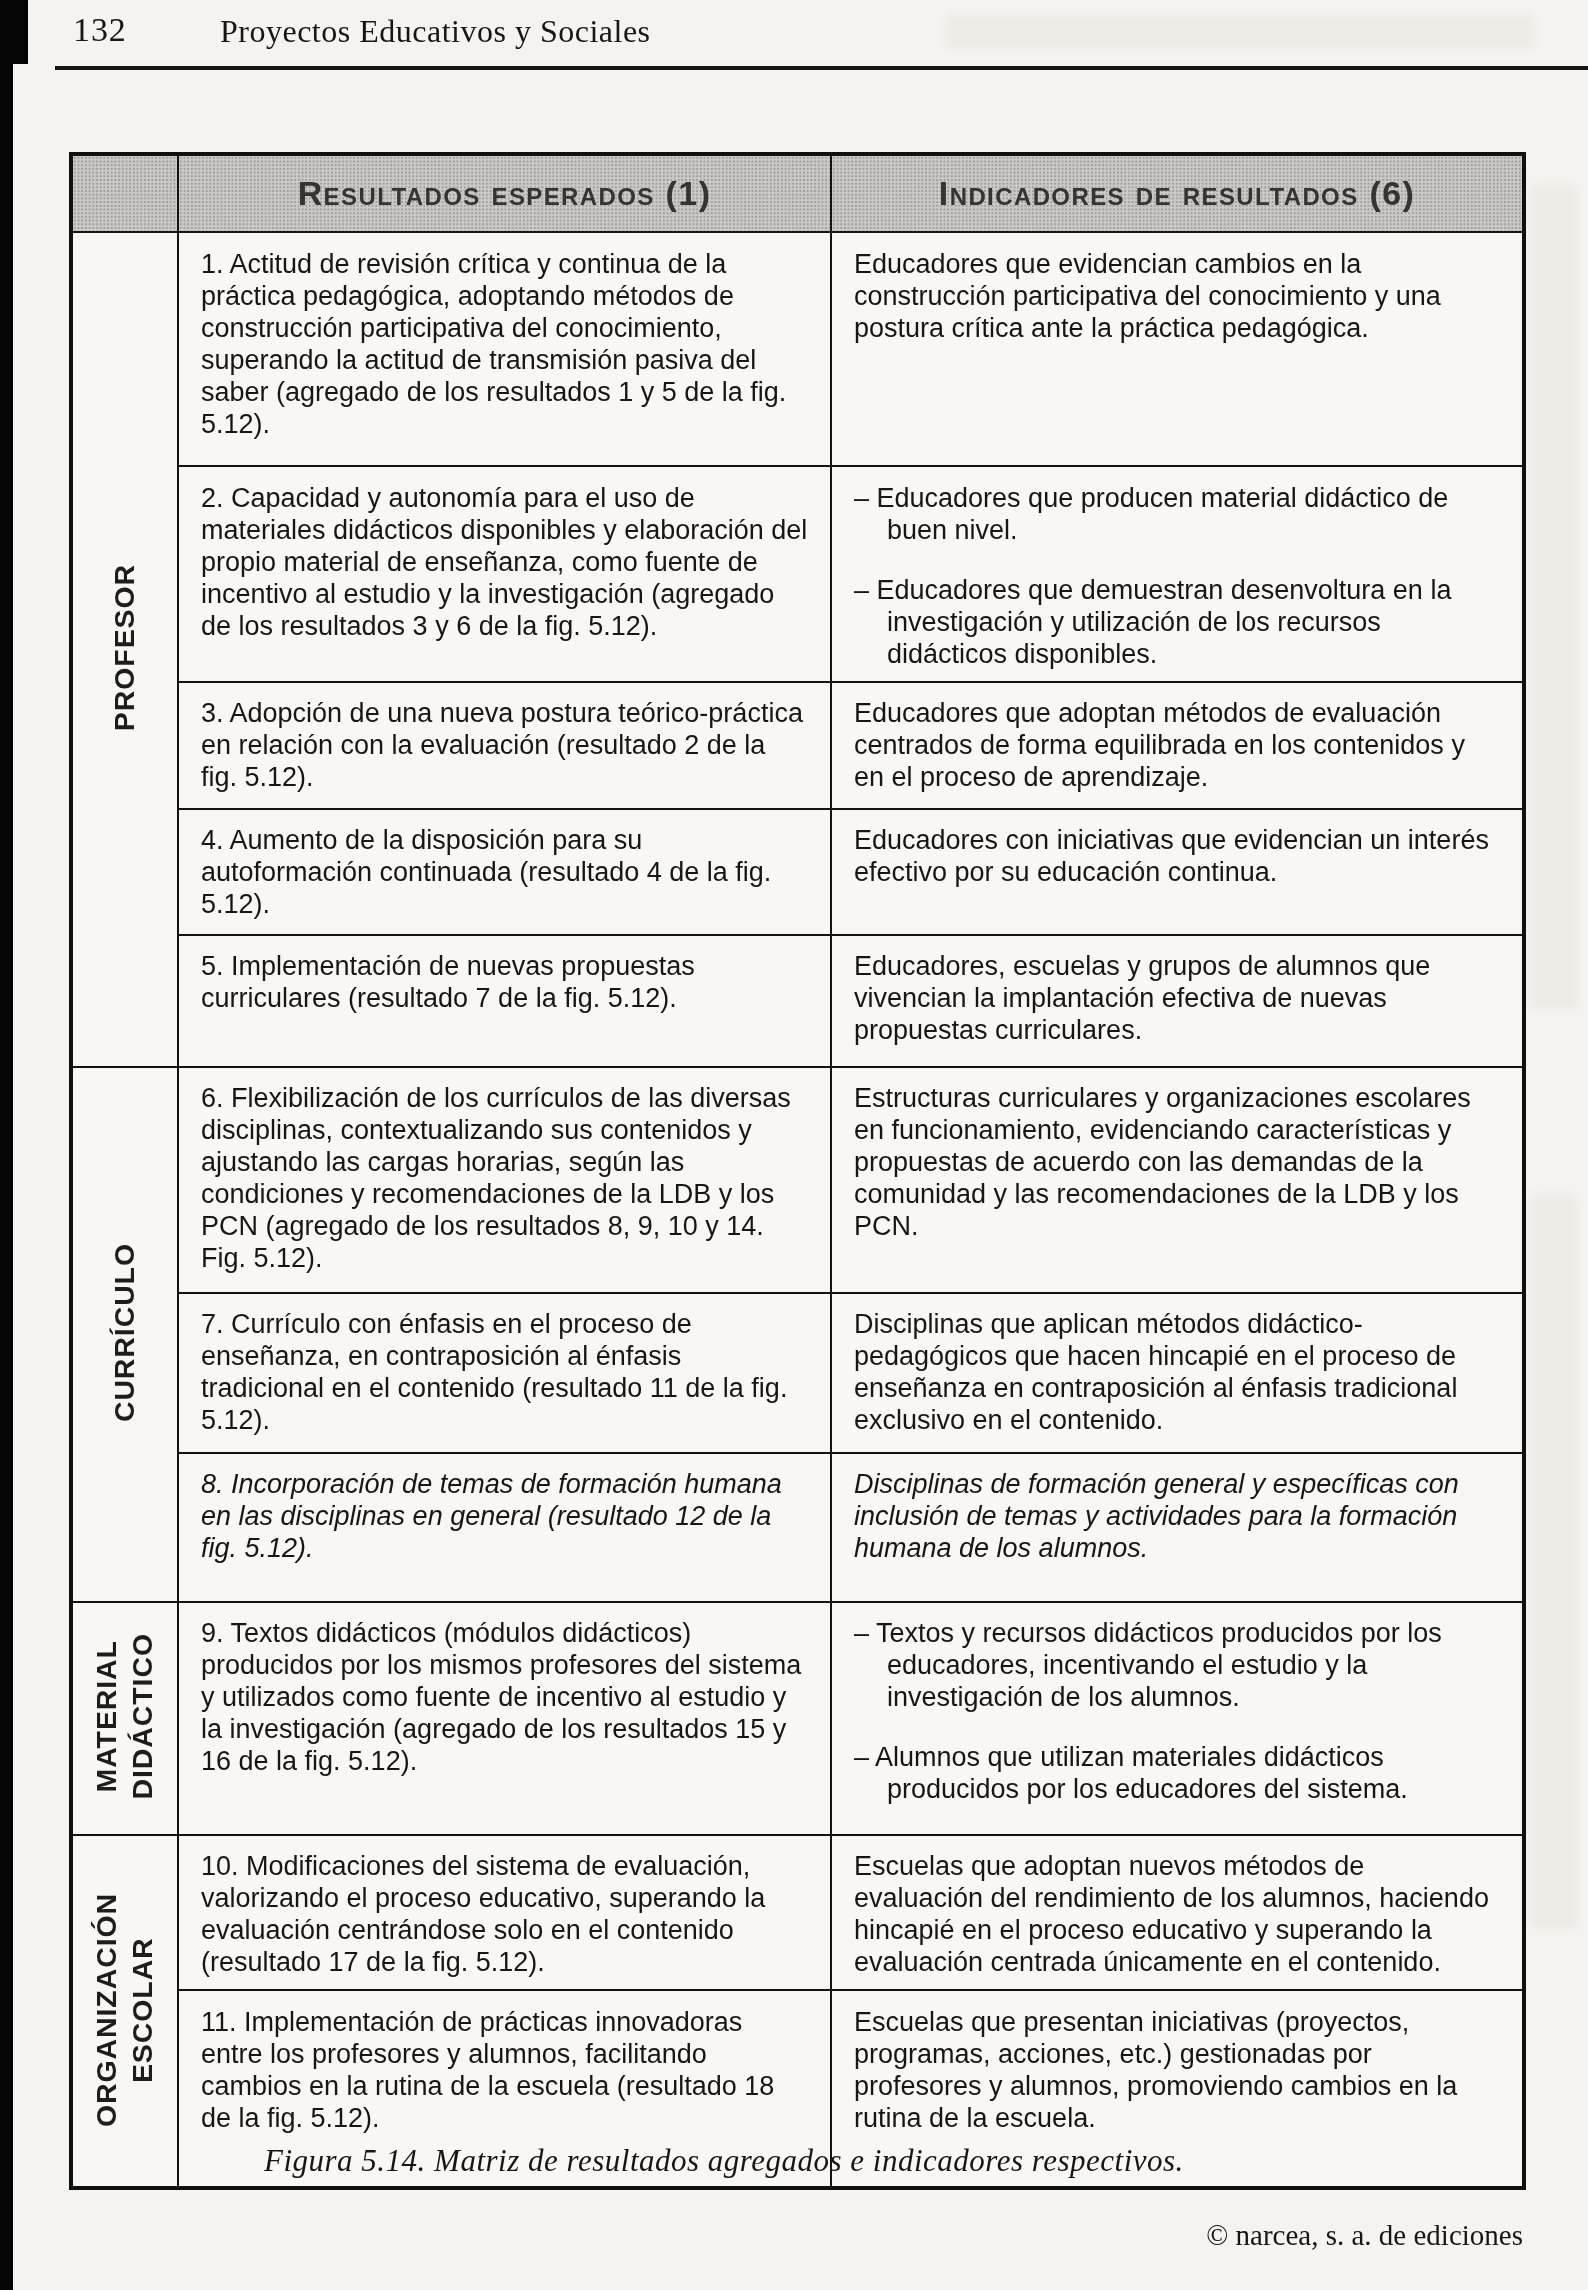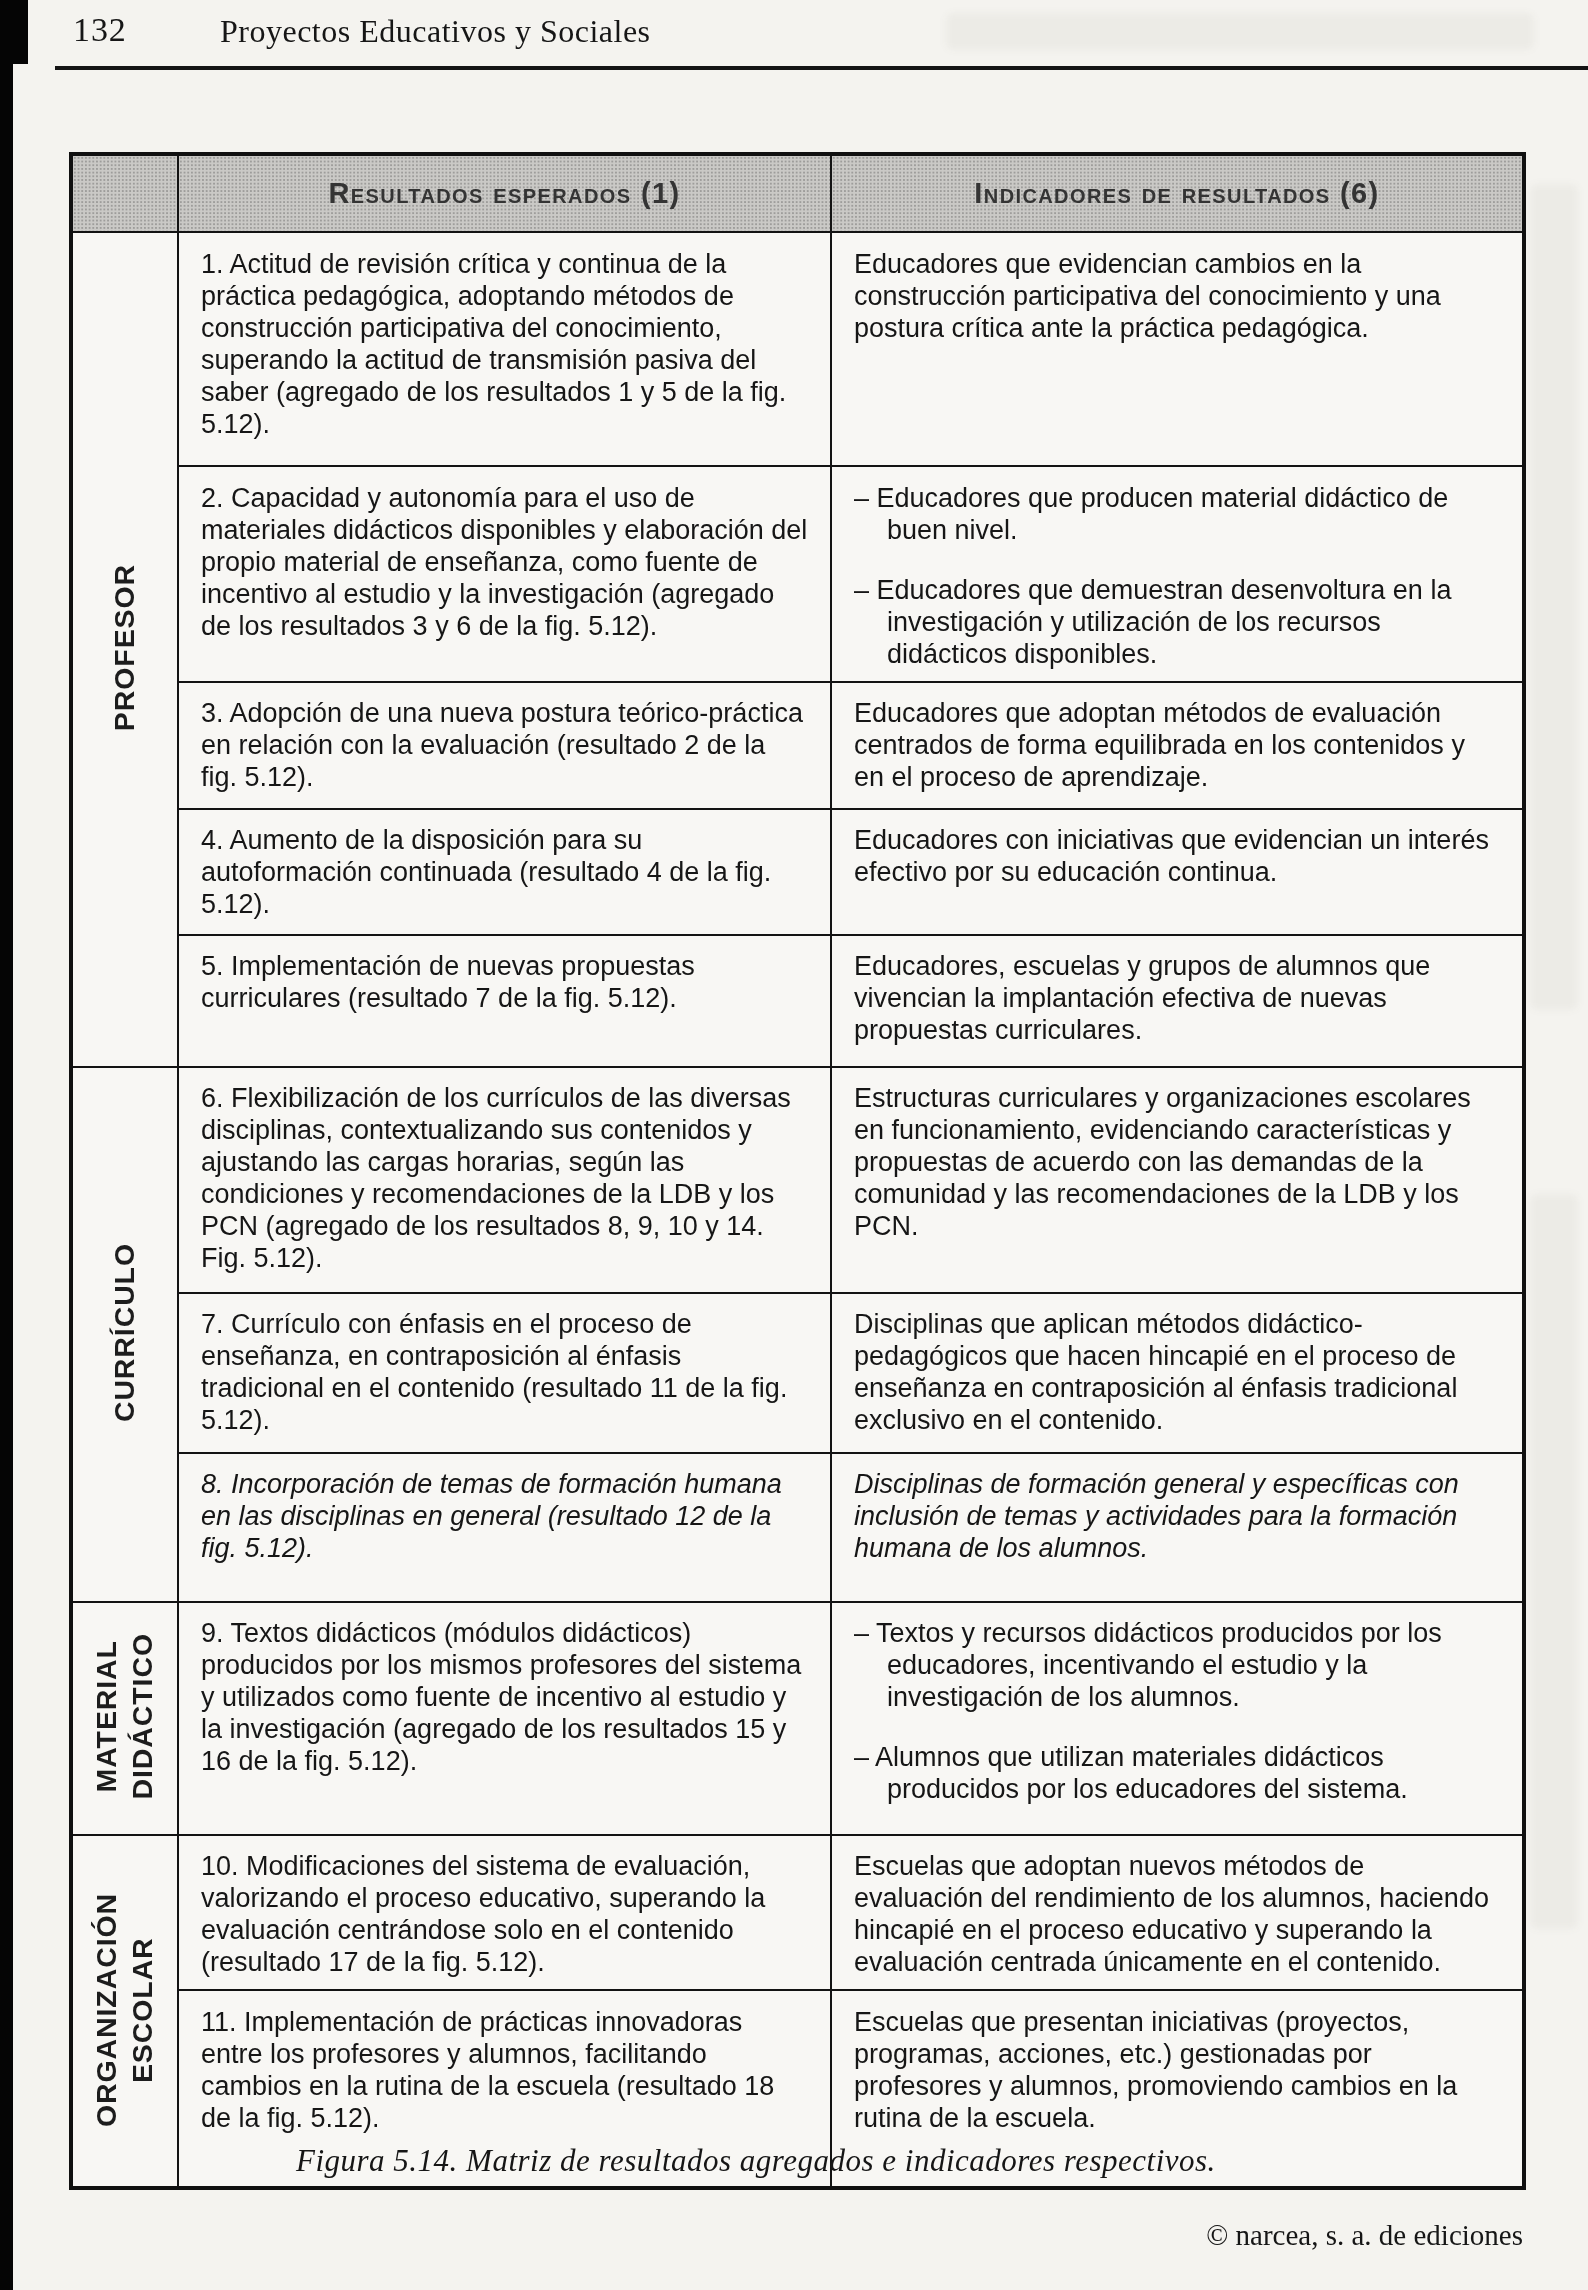--- a/index.html
+++ b/index.html
@@ -46,7 +46,7 @@
     background-size:3.7px 3.7px;
     font-variant:small-caps;
     font-weight:bold;
-    font-size:29px;
+    font-size:34px;
     letter-spacing:1.4px;
     color:#343434;
     text-align:center;

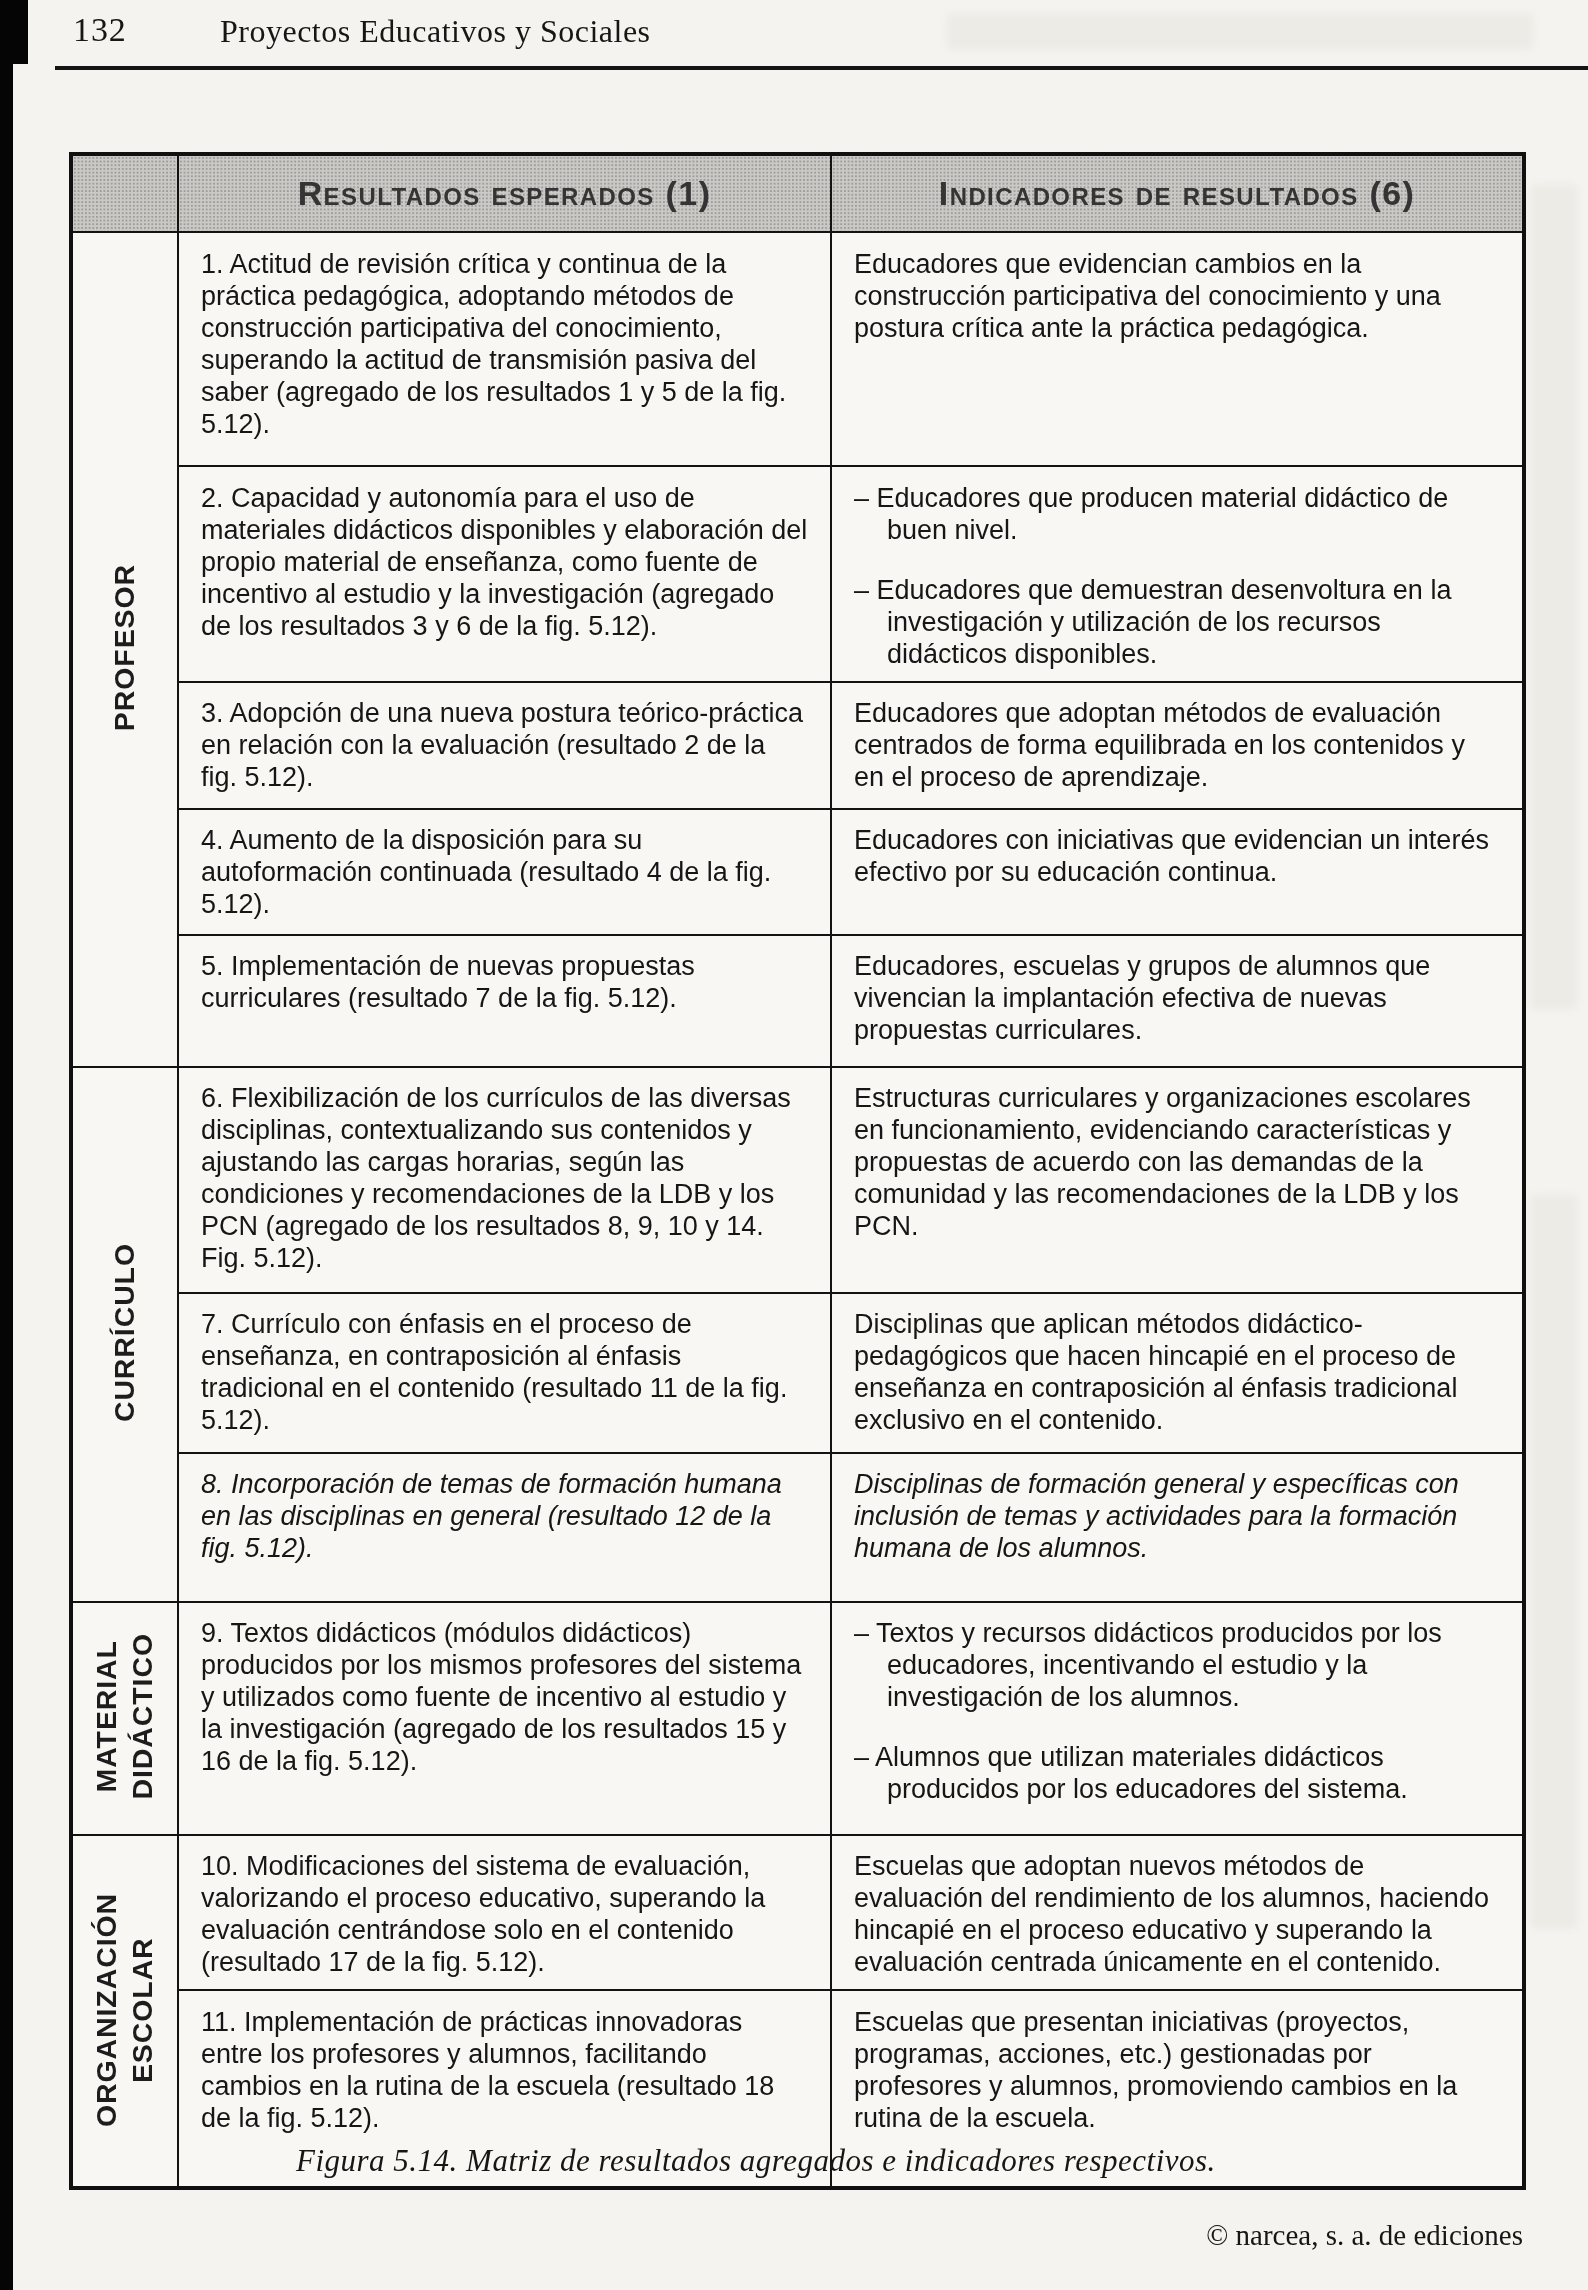--- a/index.html
+++ b/index.html
@@ -85,7 +85,6 @@
     font-style:italic;
     font-size:31px;
     letter-spacing:0.5px;
-    margin-left:32px;
   }
   .copyright {
     position:absolute; right:66px; top:2219px;

